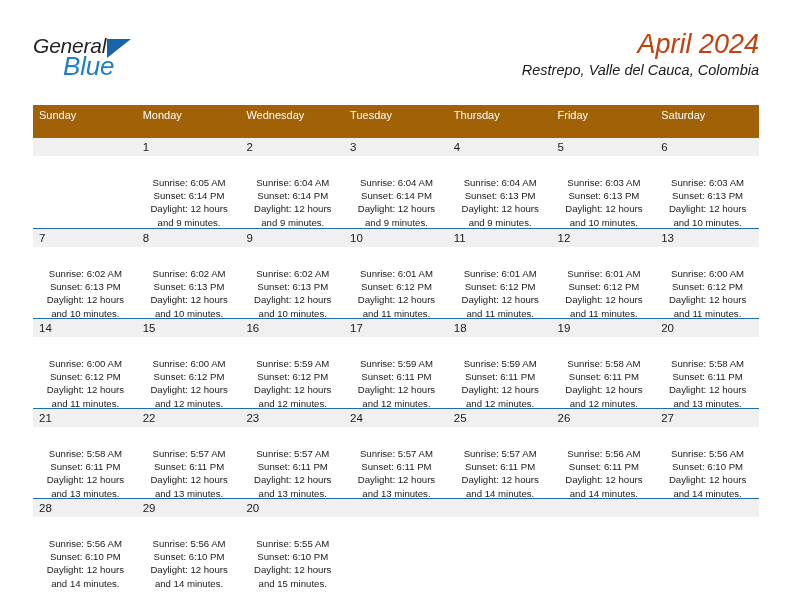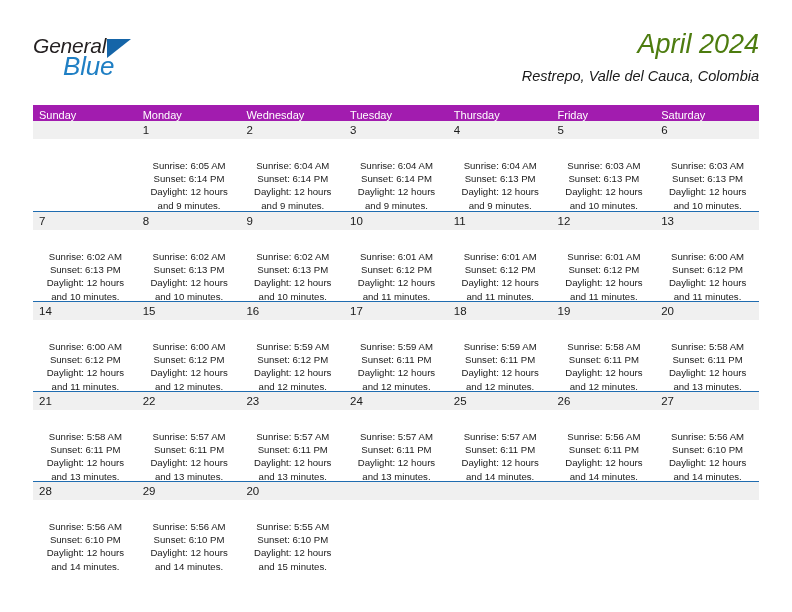--- a/index.html
+++ b/index.html
@@ -78,7 +78,7 @@
   .cal-title {
     font-size: 27px;
     line-height: 33px;
-    color: #4d7c0f;
+    color: #c2410c;
     white-space: nowrap;
   }
   .cal-subtitle {

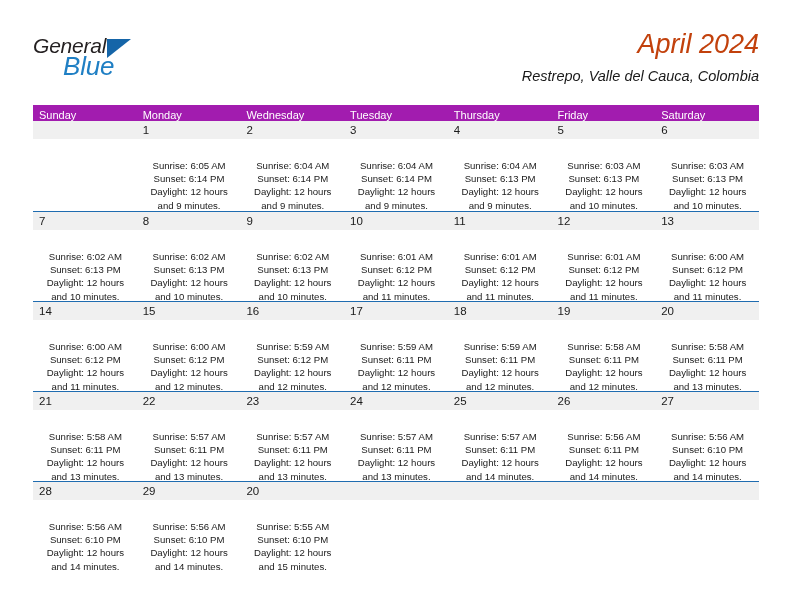--- a/index.html
+++ b/index.html
@@ -82,7 +82,6 @@
     white-space: nowrap;
   }
   .cal-subtitle {
-    margin-top: 6px;
     font-size: 14.5px;
     line-height: 18px;
     color: #1a1a1a;

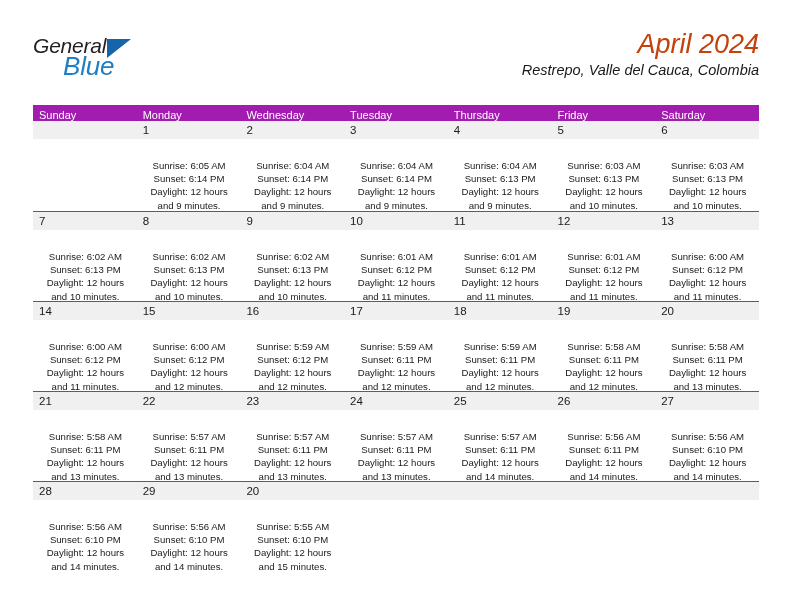--- a/index.html
+++ b/index.html
@@ -98,8 +98,8 @@
 
   .weekday-row {
     display: flex;
-    background: #a21caf;
-    height: 16px;
+    background: #a16207;
+    height: 33px;
   }
   .weekday-cell {
     flex: 0 0 103.714px;

